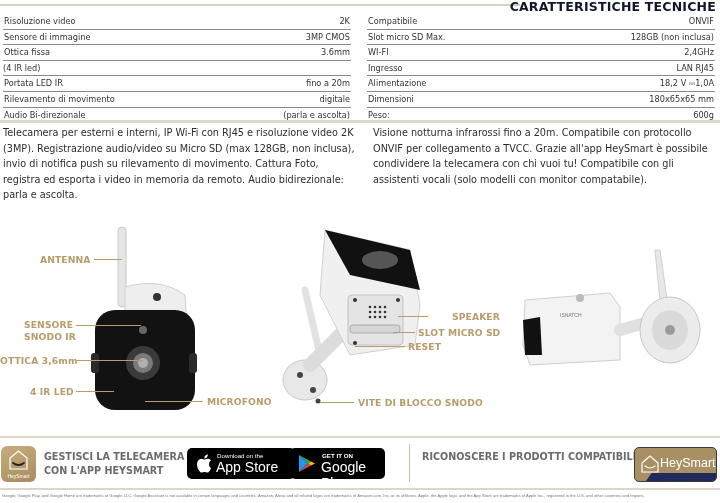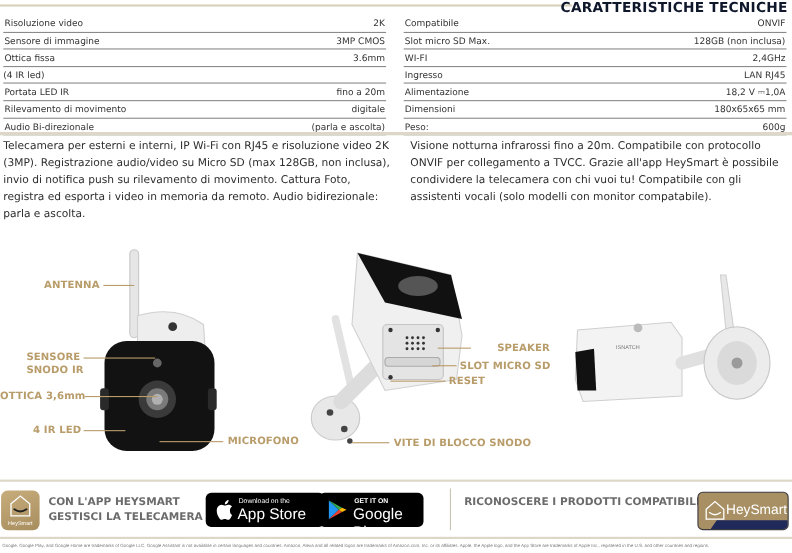--- a/index.html
+++ b/index.html
@@ -216,8 +216,8 @@
 </div>
 
 <div class="manage-text">
+  <div>GESTISCI LA TELECAMERA</div>
   <div>CON L'APP HEYSMART</div>
-  <div>GESTISCI LA TELECAMERA</div>
 </div>
 
 <div class="store-btn apple">

